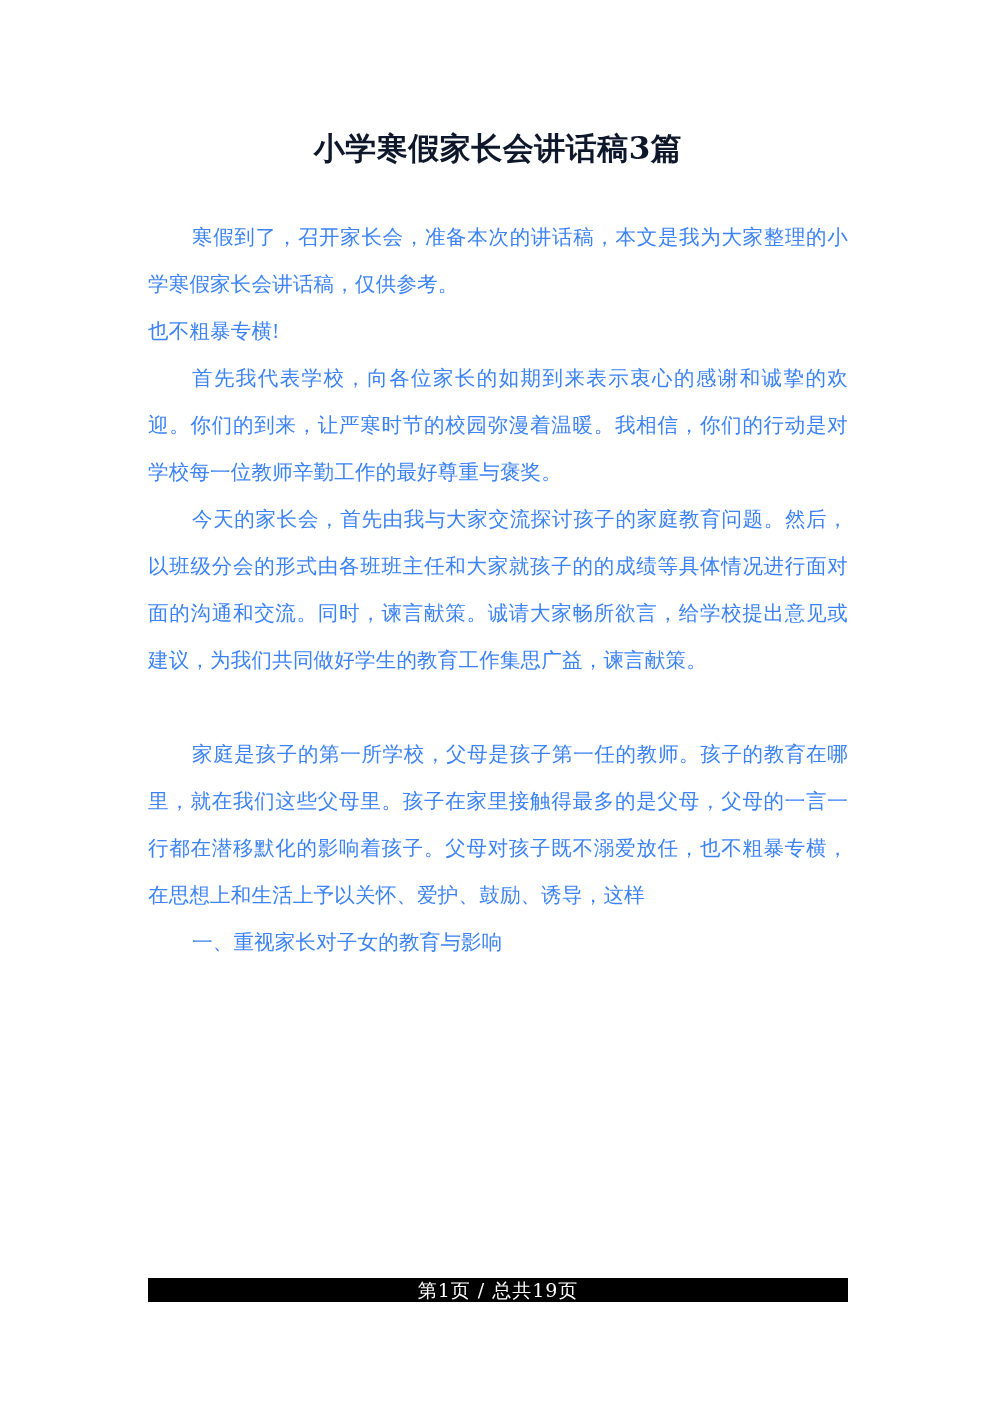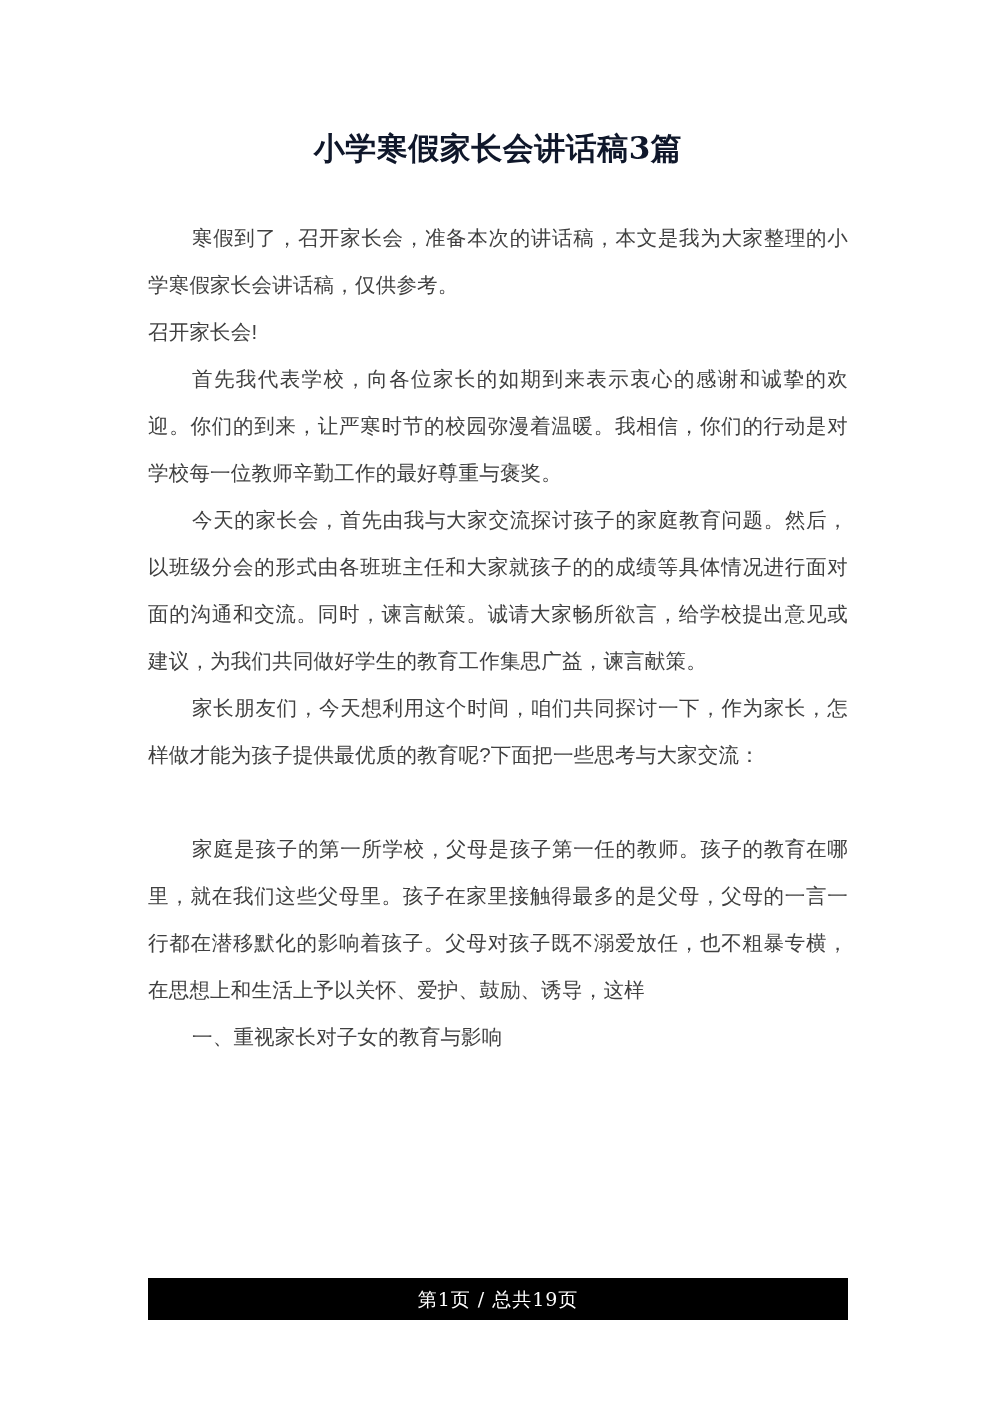--- a/index.html
+++ b/index.html
@@ -50,13 +50,13 @@
 
   .para {
     margin: 0;
-    color: #404040;
+    color: #3b82f6;
     font-size: 20.5px;
     line-height: 47px;
     text-align: justify;
     text-justify: inter-character;
     letter-spacing: 0.2px;
-    font-family: Liberation Sans, sans-serif;
+    font-family: Liberation Serif, serif;
   }
 
   .para.indent {

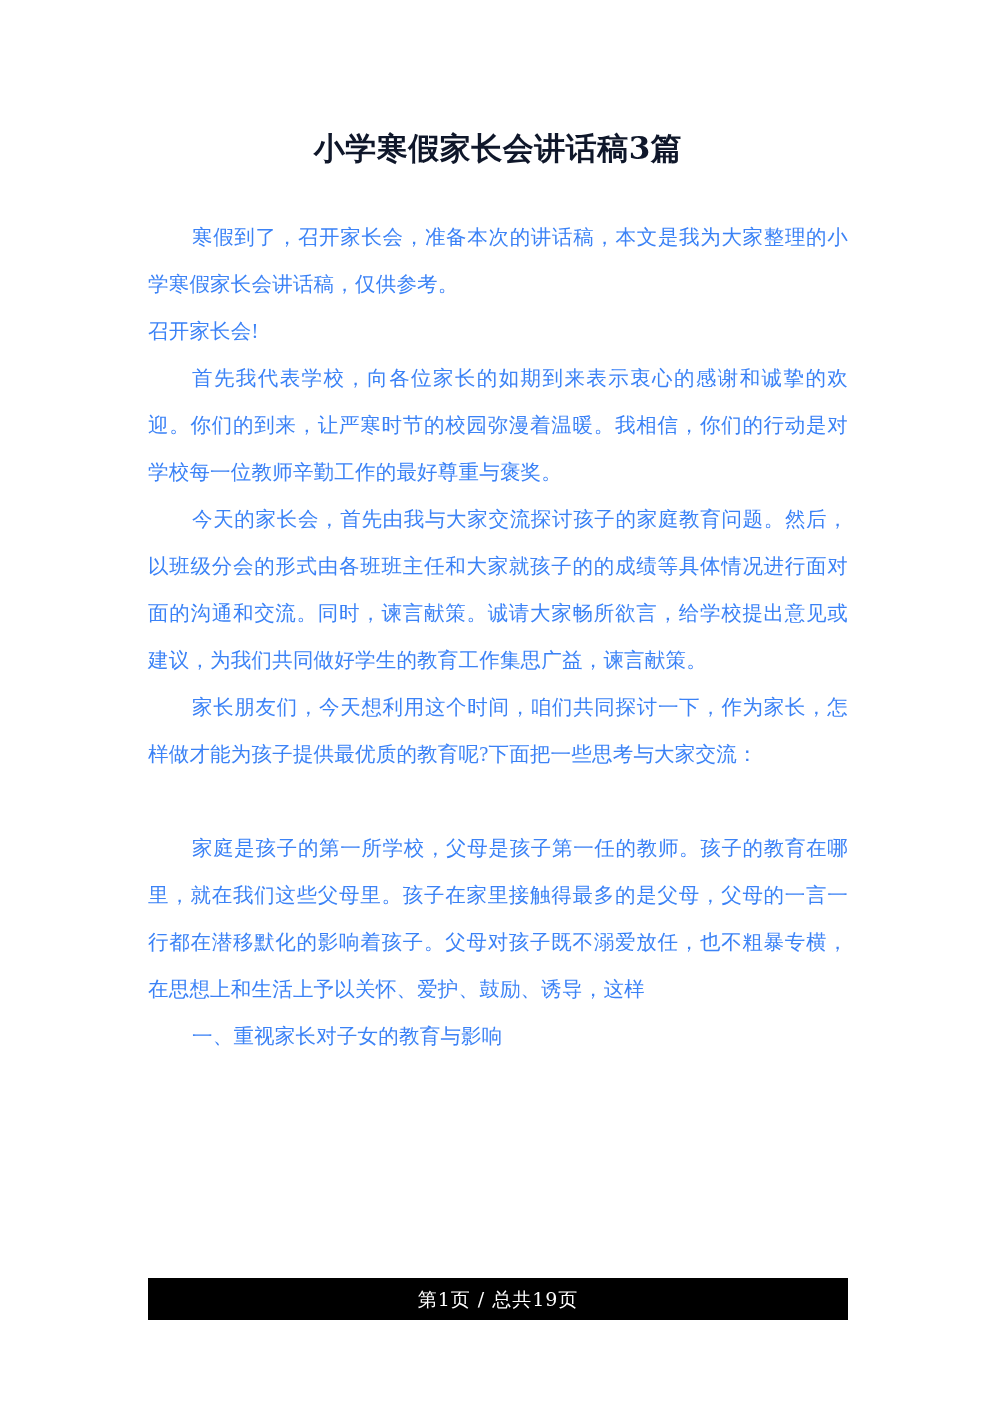--- a/index.html
+++ b/index.html
@@ -105,7 +105,7 @@
 
 
 
-    <p class="para noindent">召开家长会!</p>
+    <p class="para noindent">也不粗暴专横!</p>
 
     <p class="para indent">首先我代表学校，向各位家长的如期到来表示衷心的感谢和诚挚的欢迎。你们的到来，让严寒时节的校园弥漫着温暖。我相信，你们的行动是对学校每一位教师辛勤工作的最好尊重与褒奖。</p>
 

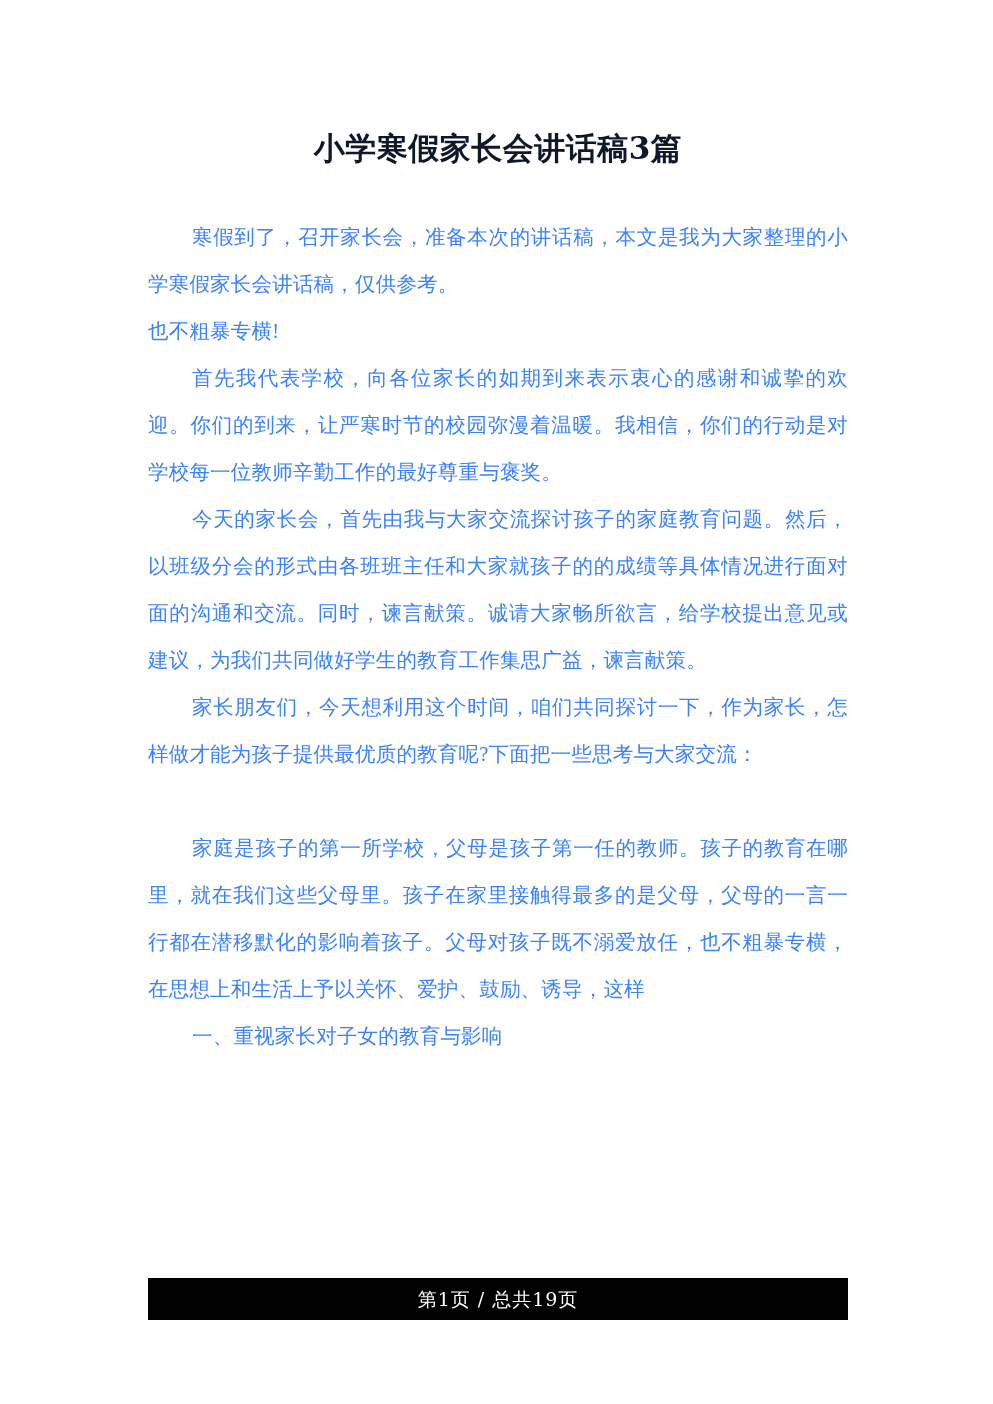--- a/index.html
+++ b/index.html
@@ -111,7 +111,6 @@
 
     <p class="para indent">今天的家长会，首先由我与大家交流探讨孩子的家庭教育问题。然后，以班级分会的形式由各班班主任和大家就孩子的的成绩等具体情况进行面对面的沟通和交流。同时，谏言献策。诚请大家畅所欲言，给学校提出意见或建议，为我们共同做好学生的教育工作集思广益，谏言献策。</p>
 
-    <p class="para indent">家长朋友们，今天想利用这个时间，咱们共同探讨一下，作为家长，怎样做才能为孩子提供最优质的教育呢?下面把一些思考与大家交流：</p>
 
     <div class="spacer-line"></div>
 

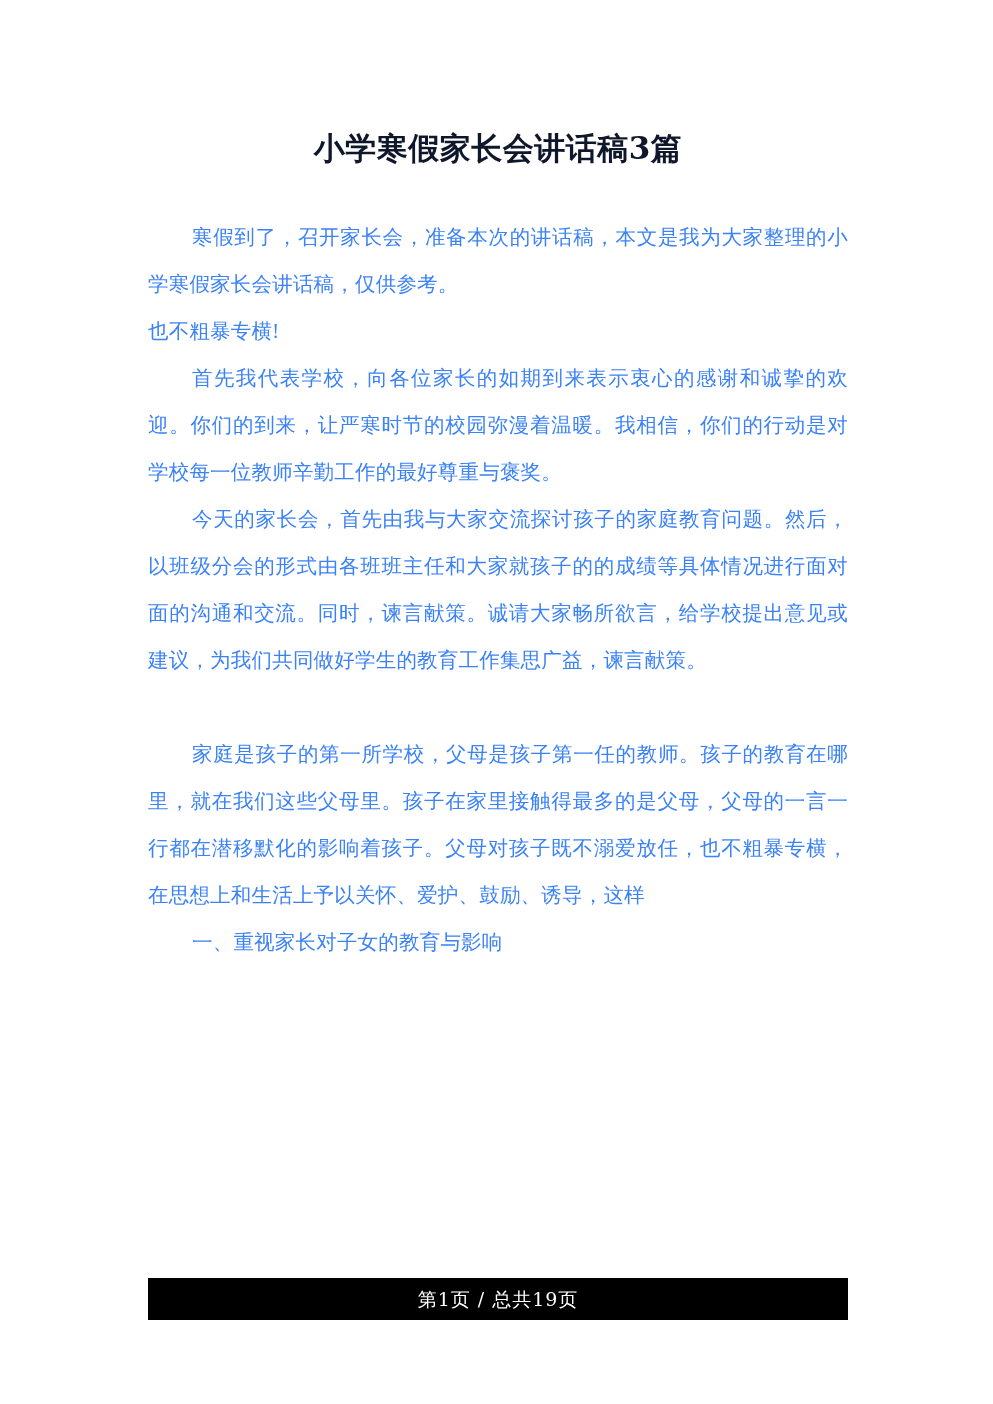--- a/index.html
+++ b/index.html
@@ -76,7 +76,7 @@
     left: 148px;
     top: 1278px;
     width: 700px;
-    height: 42px;
+    height: 24px;
     background: #000000;
     display: flex;
     align-items: center;

